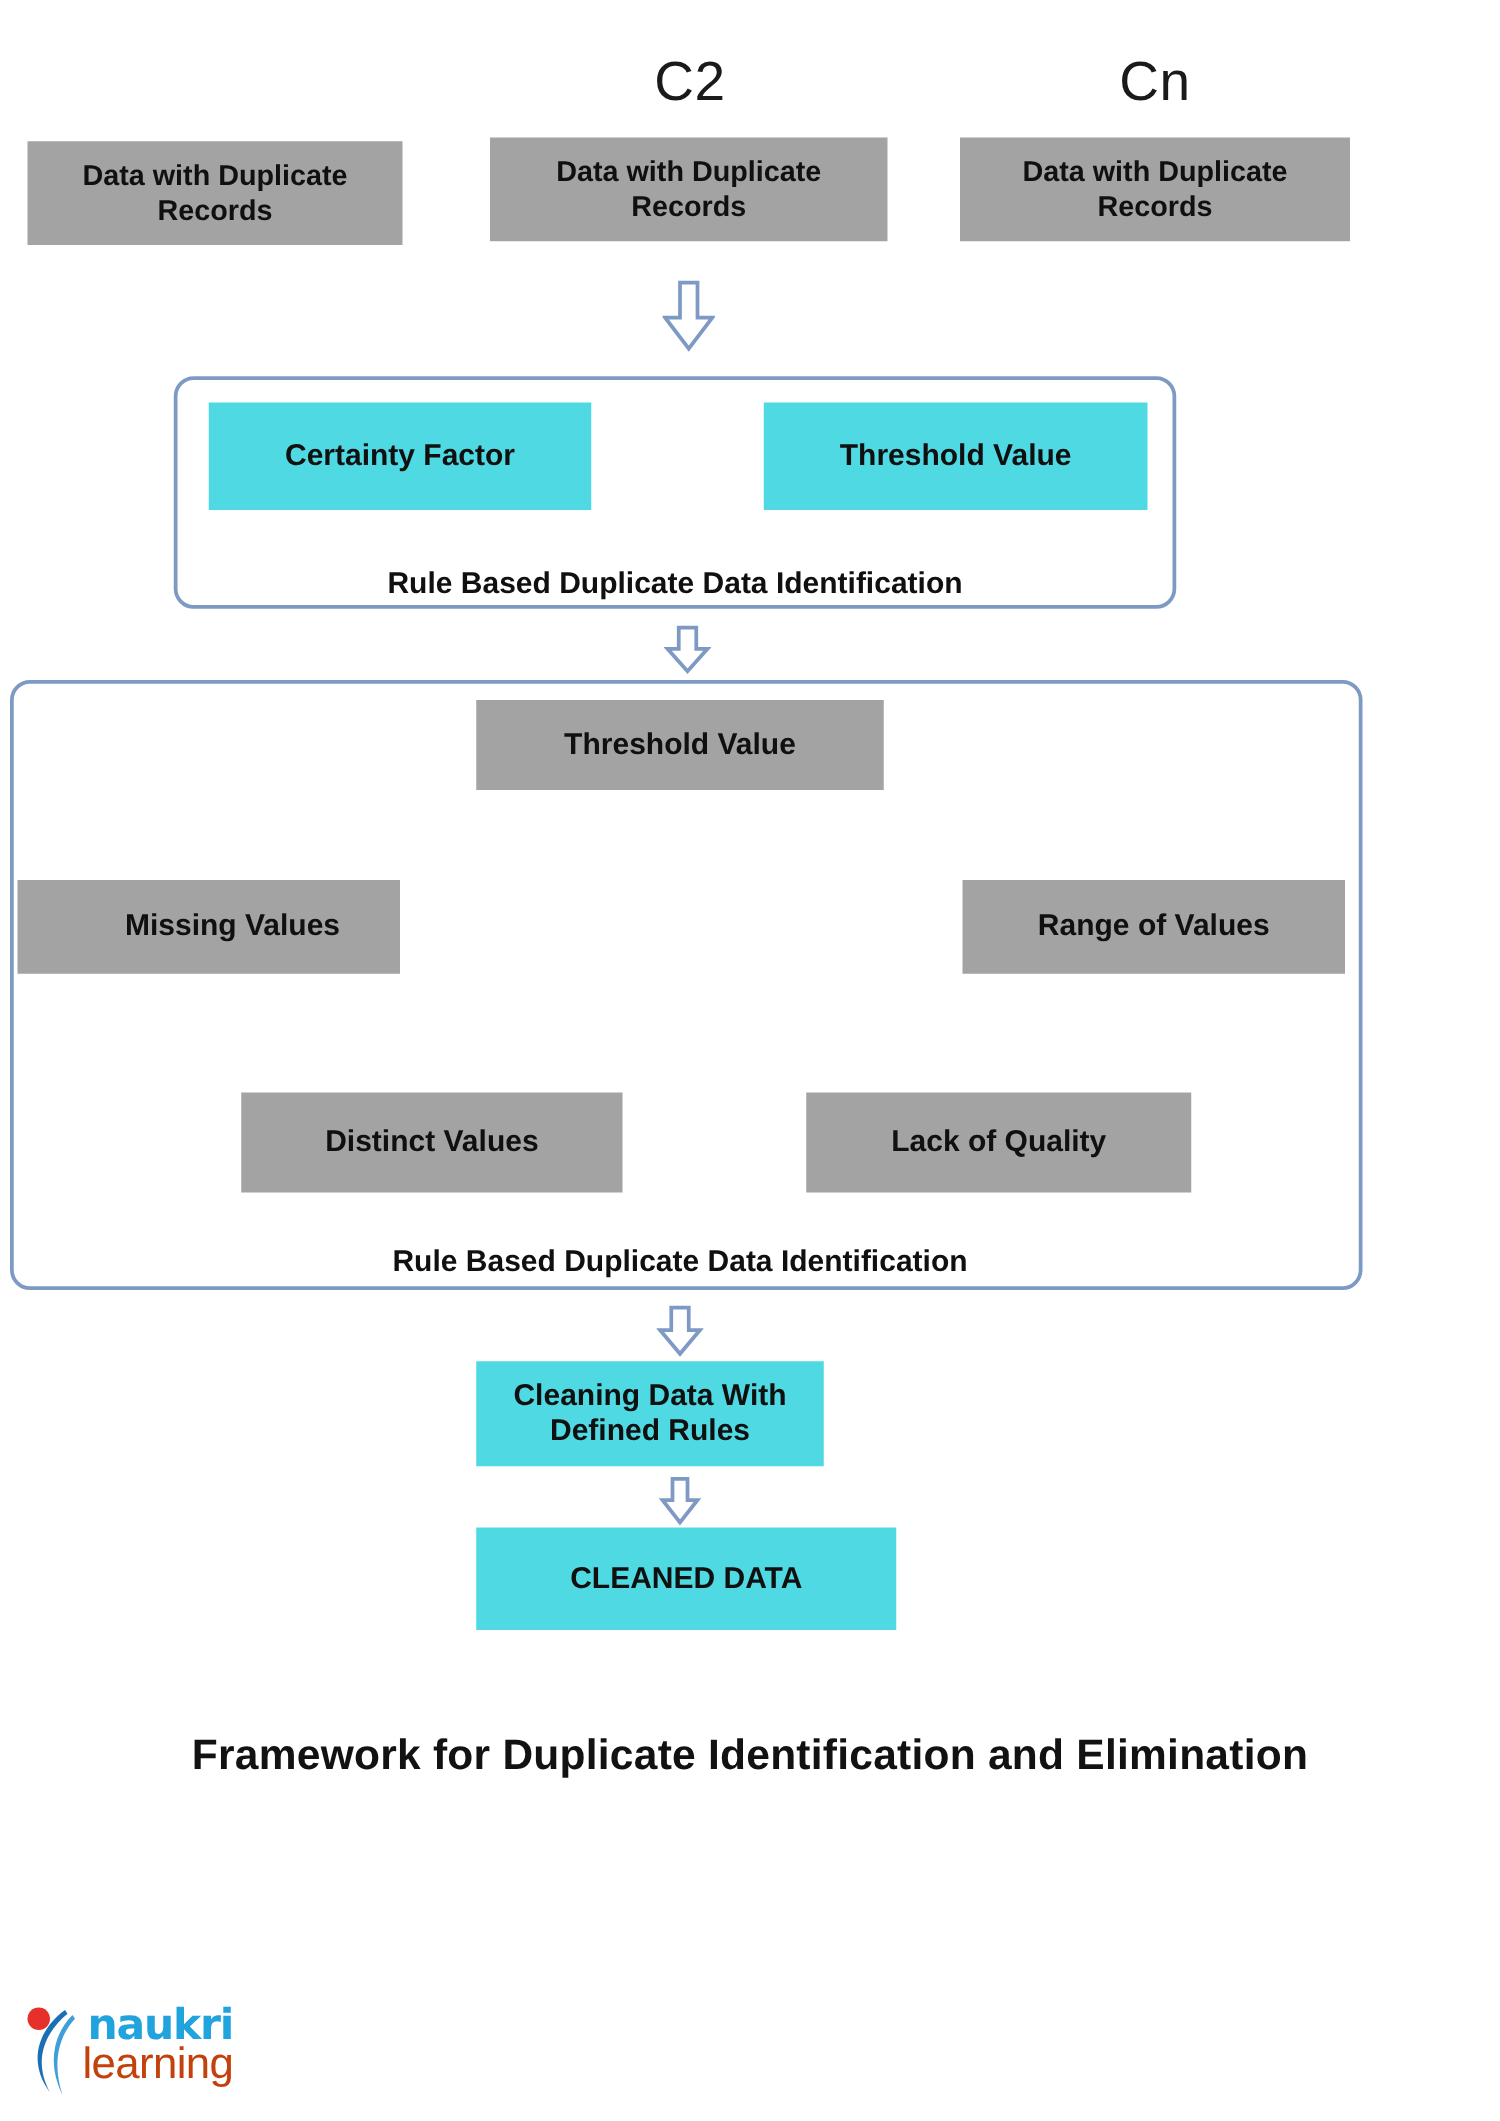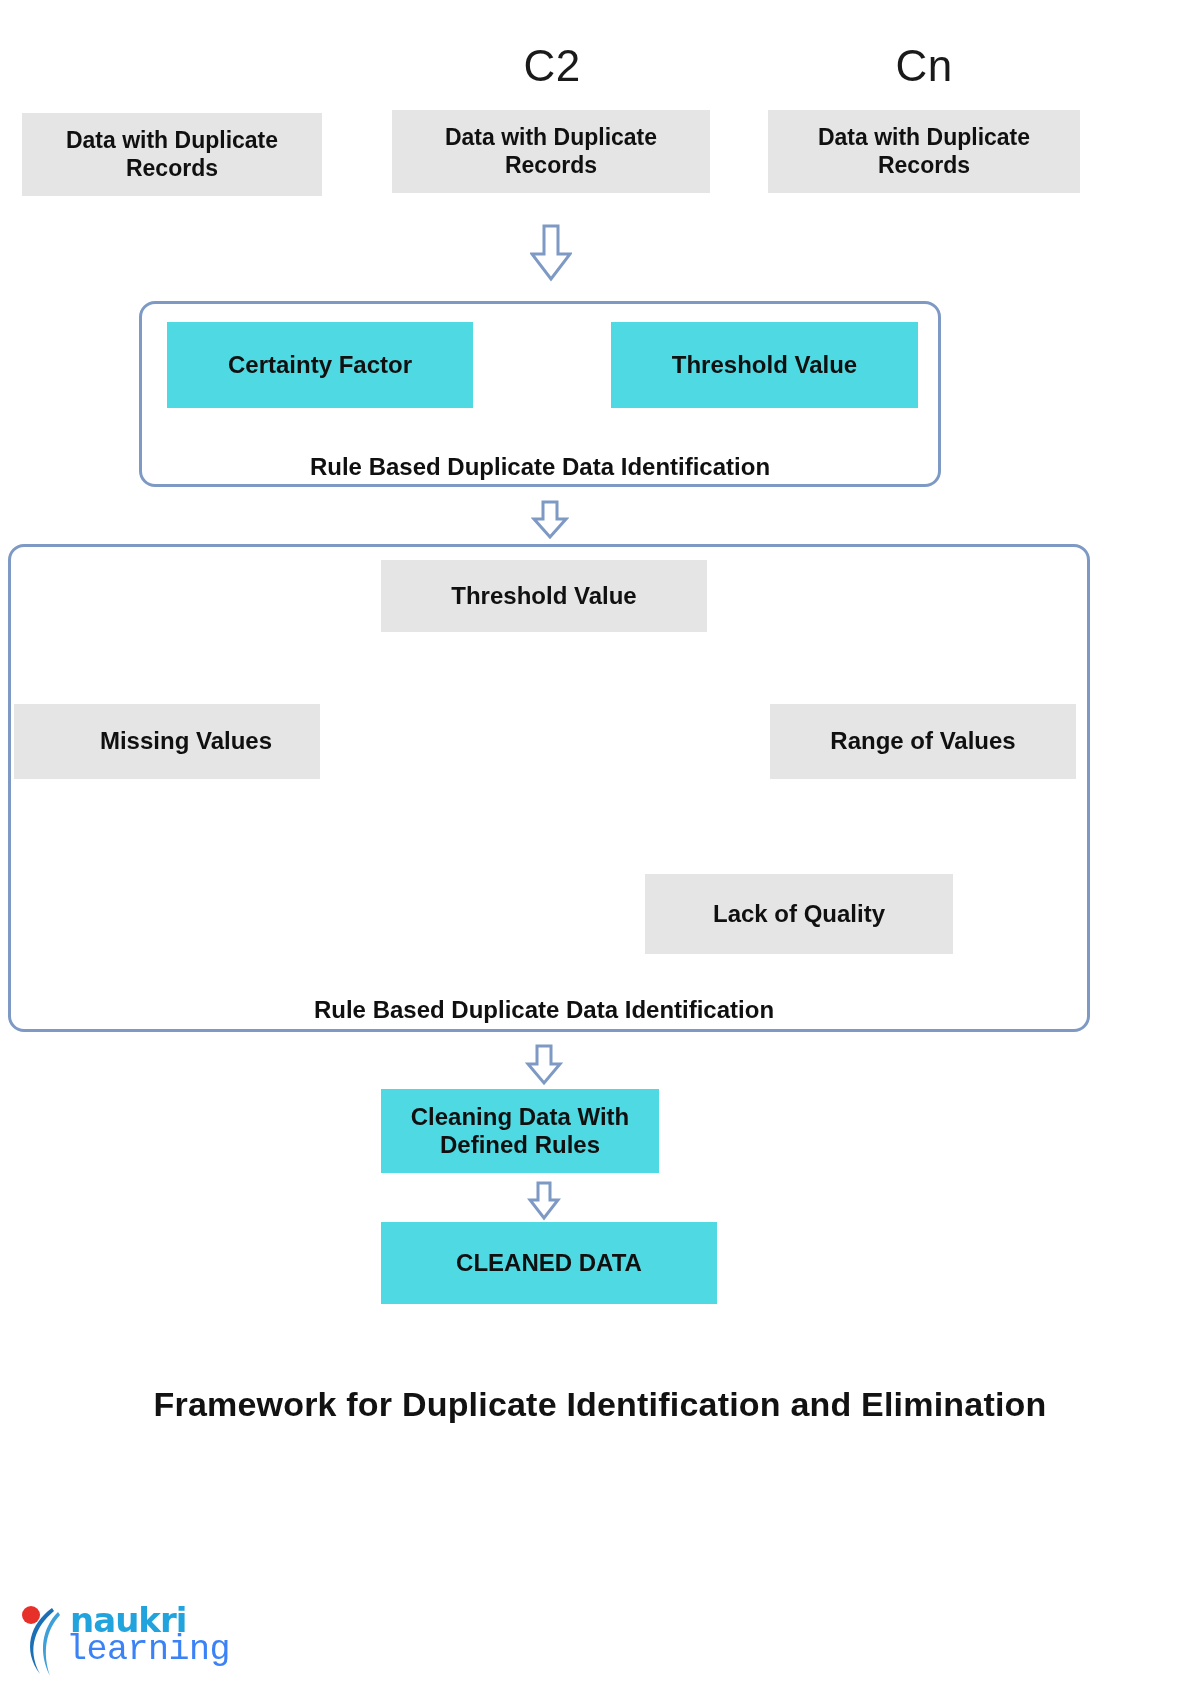--- a/index.html
+++ b/index.html
@@ -41,7 +41,7 @@
     line-height: 1.18;
     padding: 2px 6px;
   }
-  .box.gray { background: #e5e5e5; }
+  .box.gray { background: #a3a3a3; }
   .box.cyan { background: #4fd9e2; }
 
   

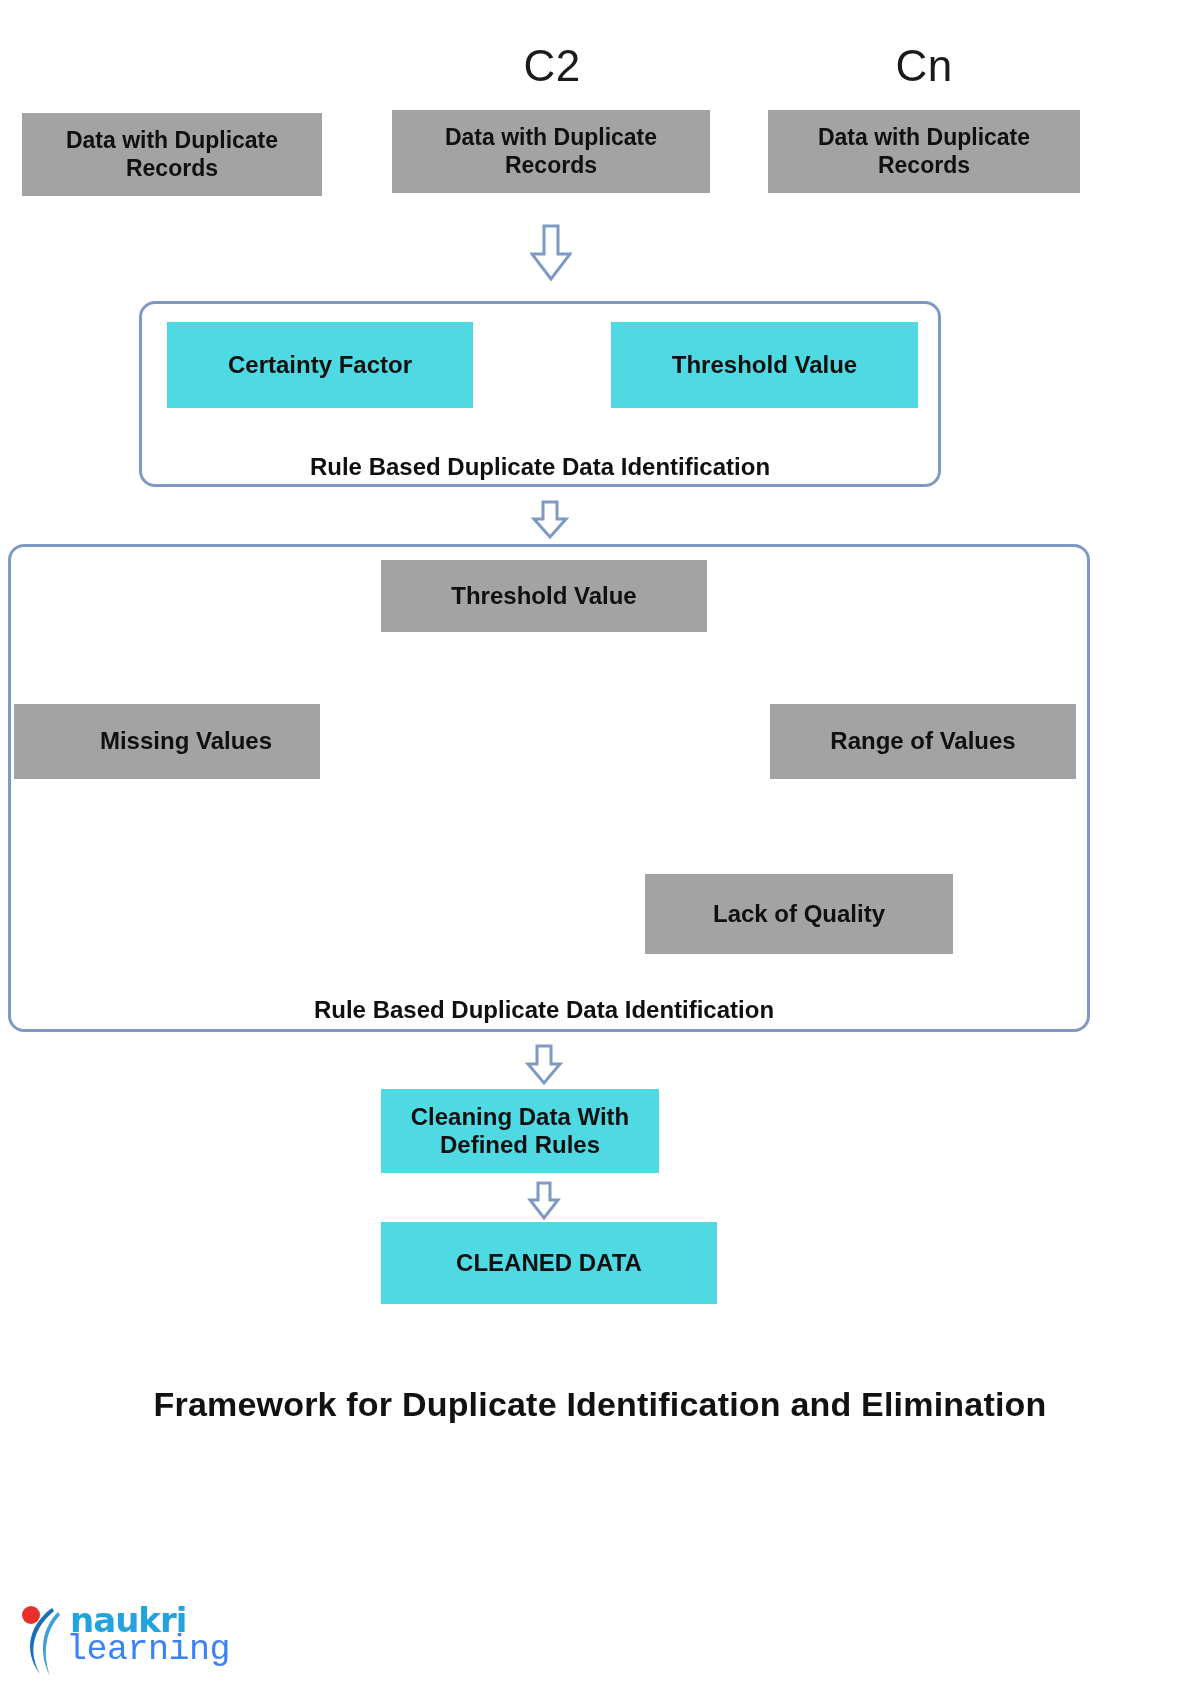--- a/index.html
+++ b/index.html
@@ -128,6 +128,7 @@
   <div class="abs box gray" style="left:14px; top:704px; width:306px; height:75px; font-size:24px;padding-left:44px;">Missing Values</div>
   <div class="abs box gray" style="left:770px; top:704px; width:306px; height:75px; font-size:24px;">Range of Values</div>
 
+  <div class="abs box gray" style="left:193px; top:874px; width:305px; height:80px; font-size:24px;">Distinct Values</div>
   <div class="abs box gray" style="left:645px; top:874px; width:308px; height:80px; font-size:24px;">Lack of Quality</div>
 
   <div class="abs panel-caption" style="left:8px; top:996px; width:1072px;">Rule Based Duplicate Data Identification</div>

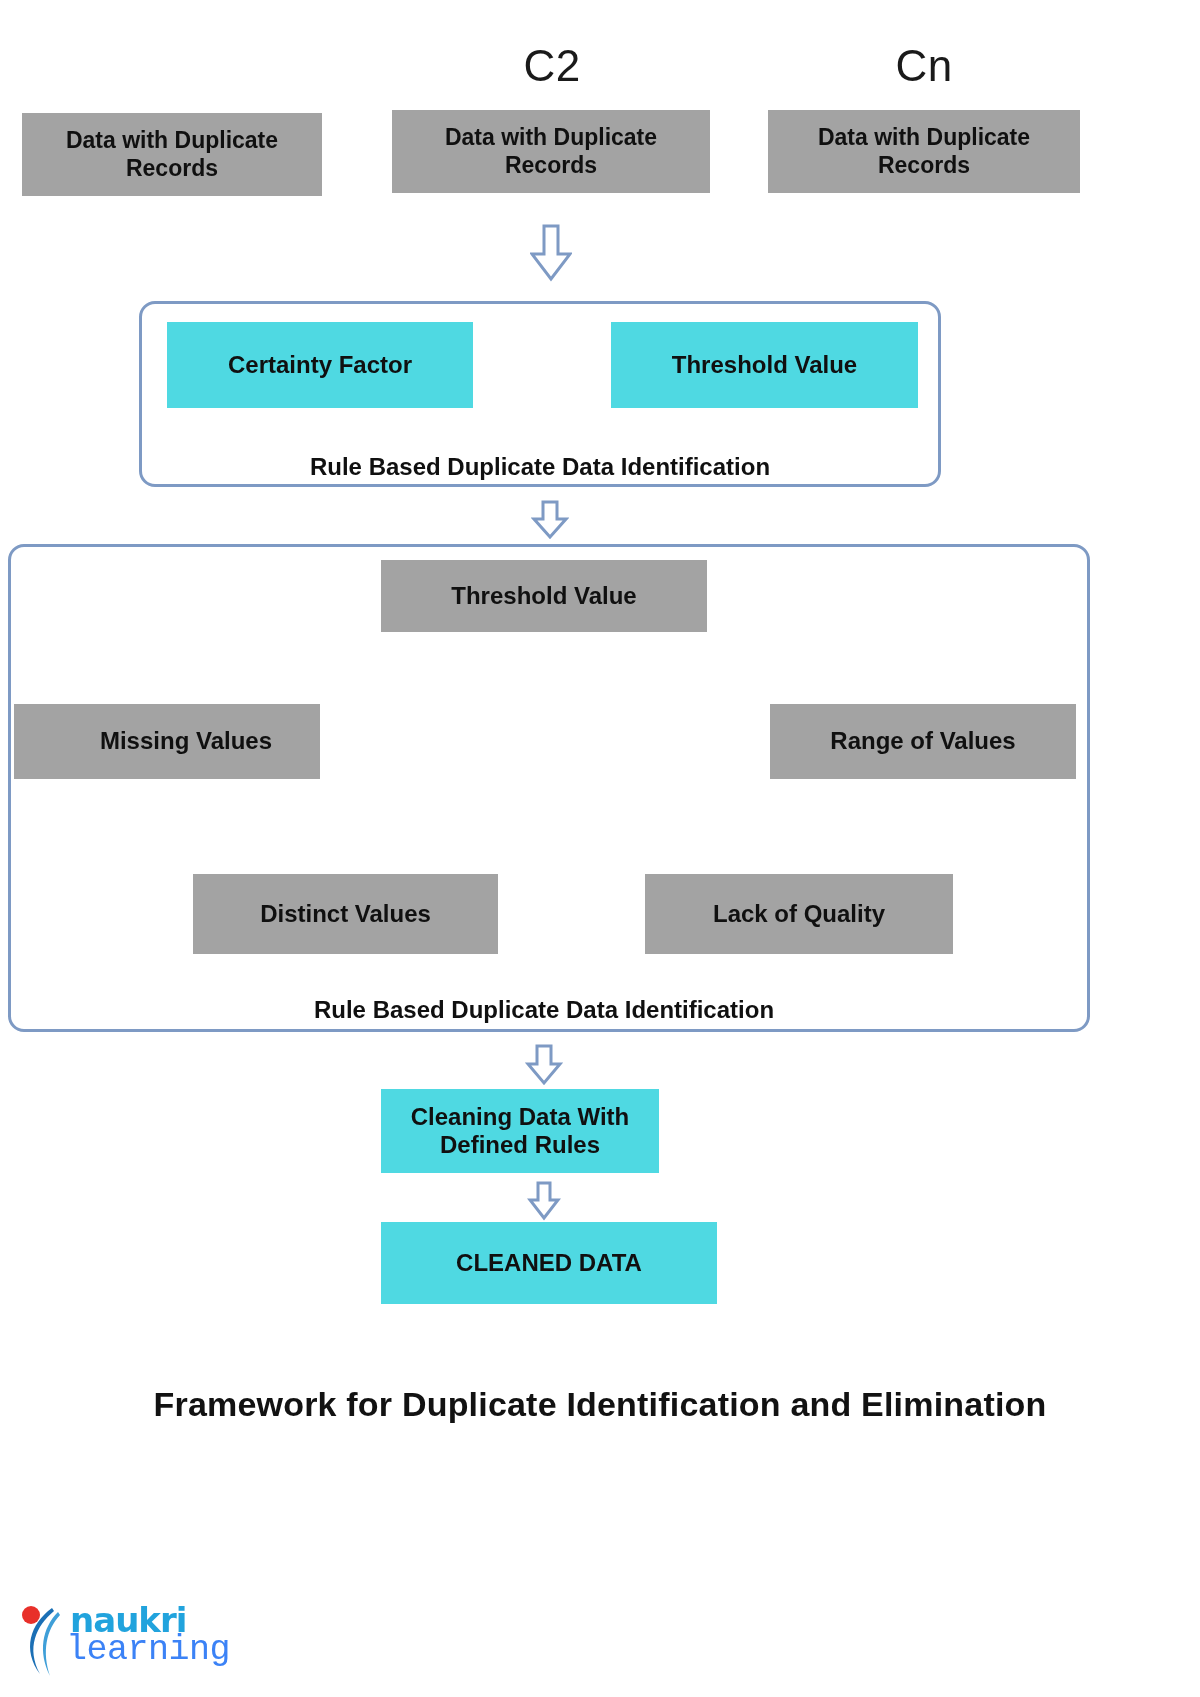--- a/index.html
+++ b/index.html
@@ -82,10 +82,10 @@
     letter-spacing: -1px;
   }
   .logo-learning {
-    font-family: Liberation Mono, monospace;
+    font-family: Liberation Sans, sans-serif;
     font-weight: normal;
     font-size: 35px;
-    color: #3b82f6;
+    color: #c2410c;
     line-height: 0.96;
     letter-spacing: -0.5px;
   }

